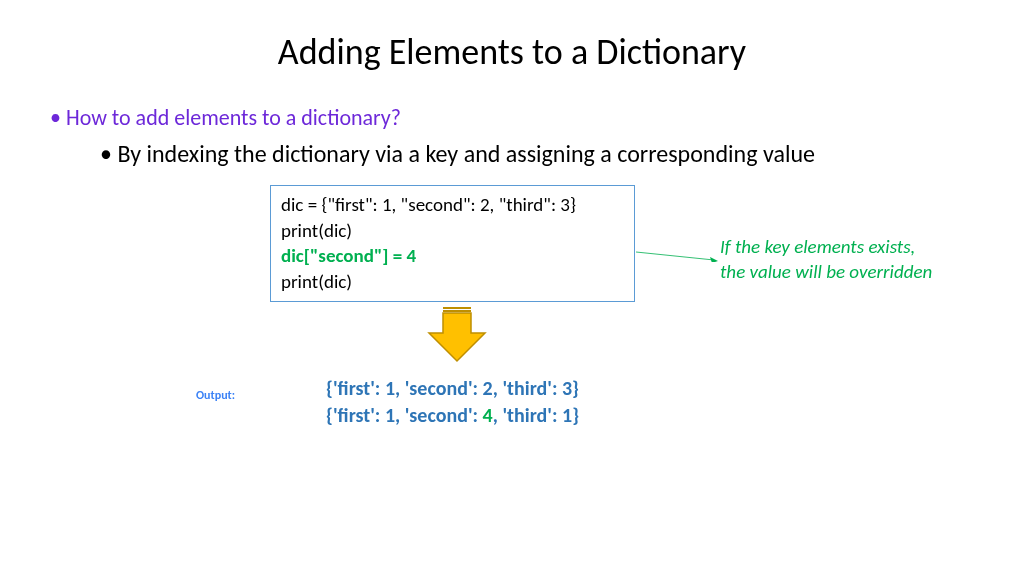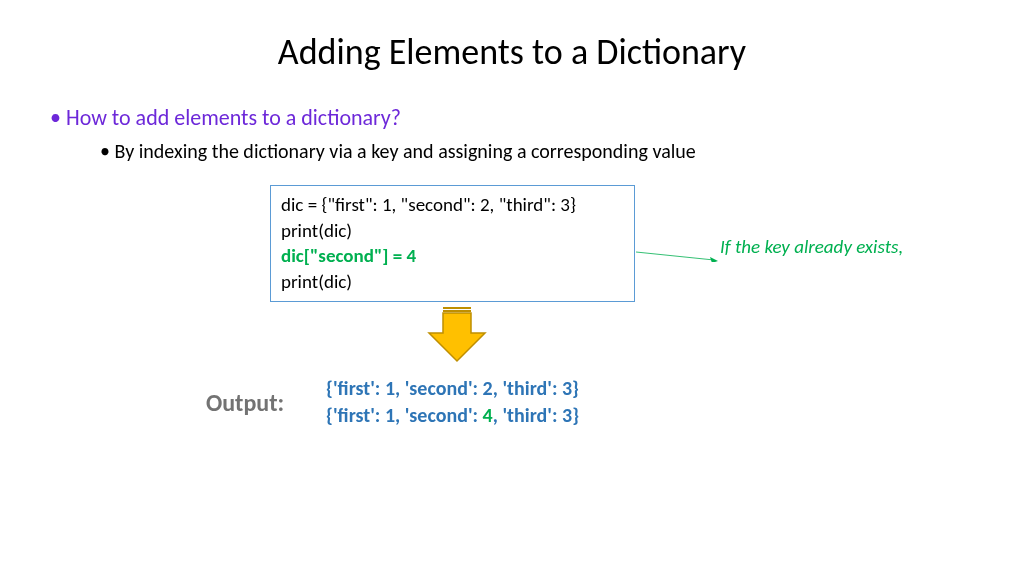--- a/index.html
+++ b/index.html
@@ -29,7 +29,7 @@
       content: "• ";
     }
     .bullet-2 {
-      font-size: 20px;
+      font-size: 24px;
       color: #000;
       margin-left: 100px;
       margin-bottom: 12px;

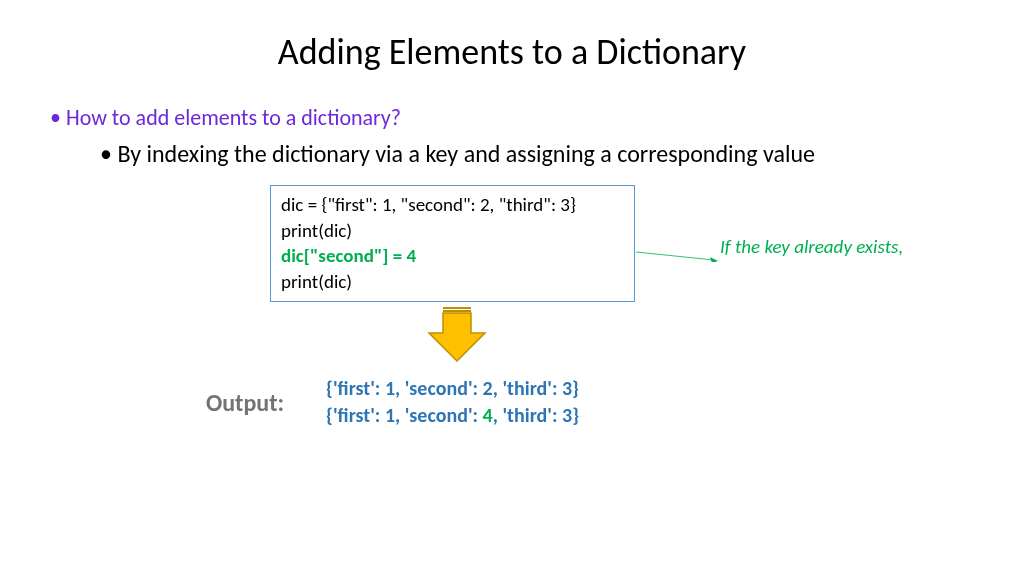--- a/index.html
+++ b/index.html
@@ -118,7 +118,7 @@
 </svg>
 
 <div class="annotation">
-  <div>If the key already exists,</div>
+  <div>If the key elements exists,</div>
 </div>
 
 <svg class="arrow-container" viewBox="0 0 60 60">

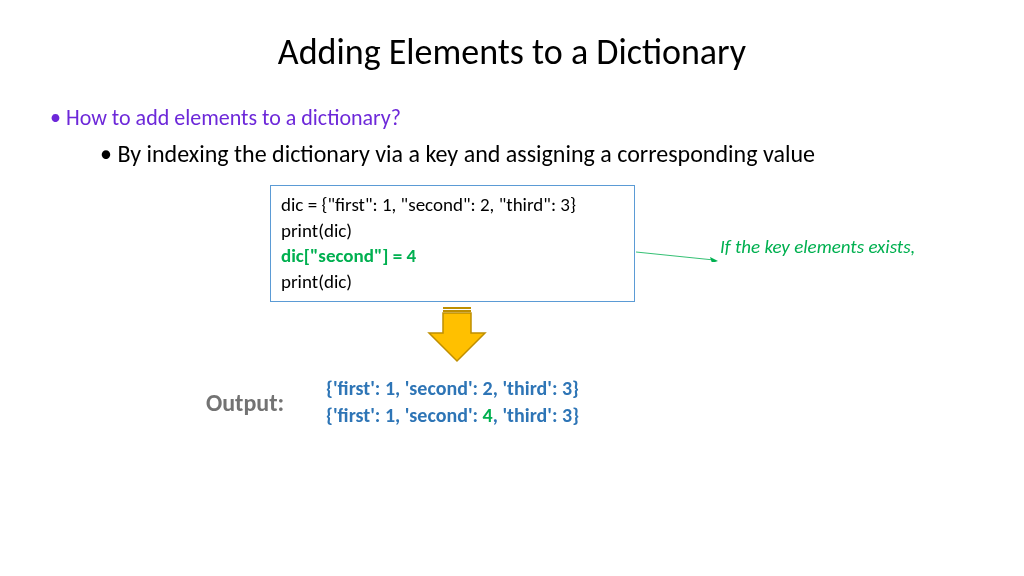--- a/index.html
+++ b/index.html
@@ -119,6 +119,7 @@
 
 <div class="annotation">
   <div>If the key elements exists,</div>
+  <div>the value will be overridden</div>
 </div>
 
 <svg class="arrow-container" viewBox="0 0 60 60">

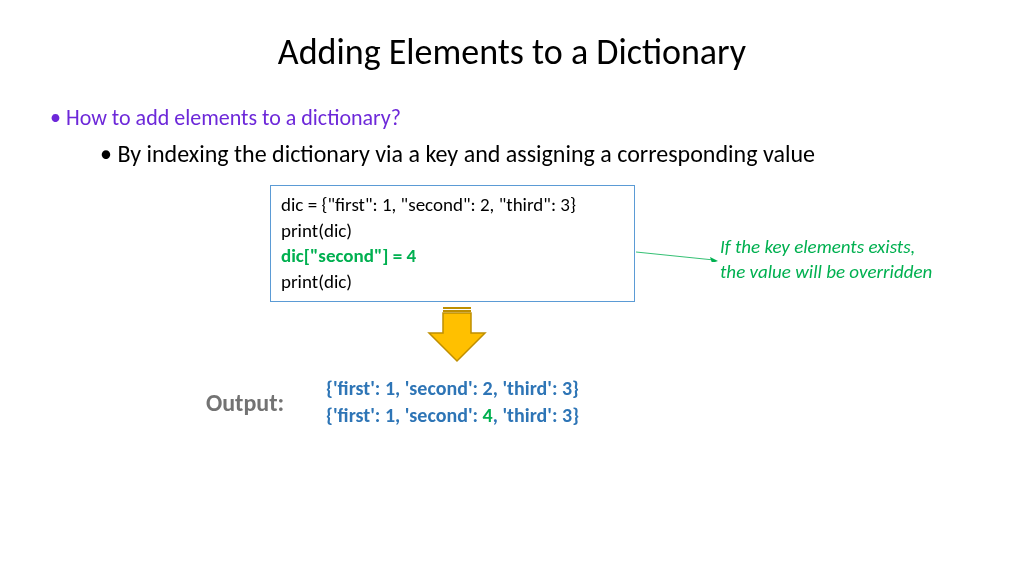--- a/index.html
+++ b/index.html
@@ -78,11 +78,11 @@
     }
     .output-label {
       position: absolute;
-      left: 206px;
+      left: 196px;
       top: 388px;
-      font-size: 24px;
+      font-size: 12px;
       font-weight: bold;
-      color: #737373;
+      color: #3b82f6;
     }
     .output-block {
       position: absolute;

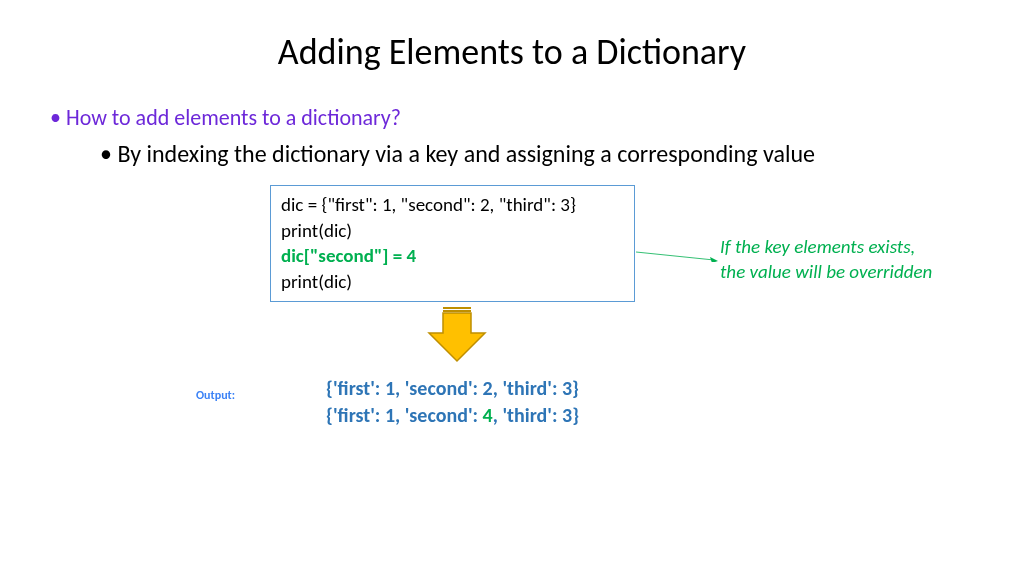--- a/index.html
+++ b/index.html
@@ -132,7 +132,7 @@
 
 <div class="output-block">
   <div>{'first': 1, 'second': 2, 'third': 3}</div>
-  <div><span>{'first': 1, 'second':</span><span class="output-highlight-val"> 4</span><span>, 'third': 3}</span></div>
+  <div><span>{'first': 1, 'second':</span><span class="output-highlight-val"> 4</span><span>, 'third': 1}</span></div>
 </div>
 
 </body></html>

